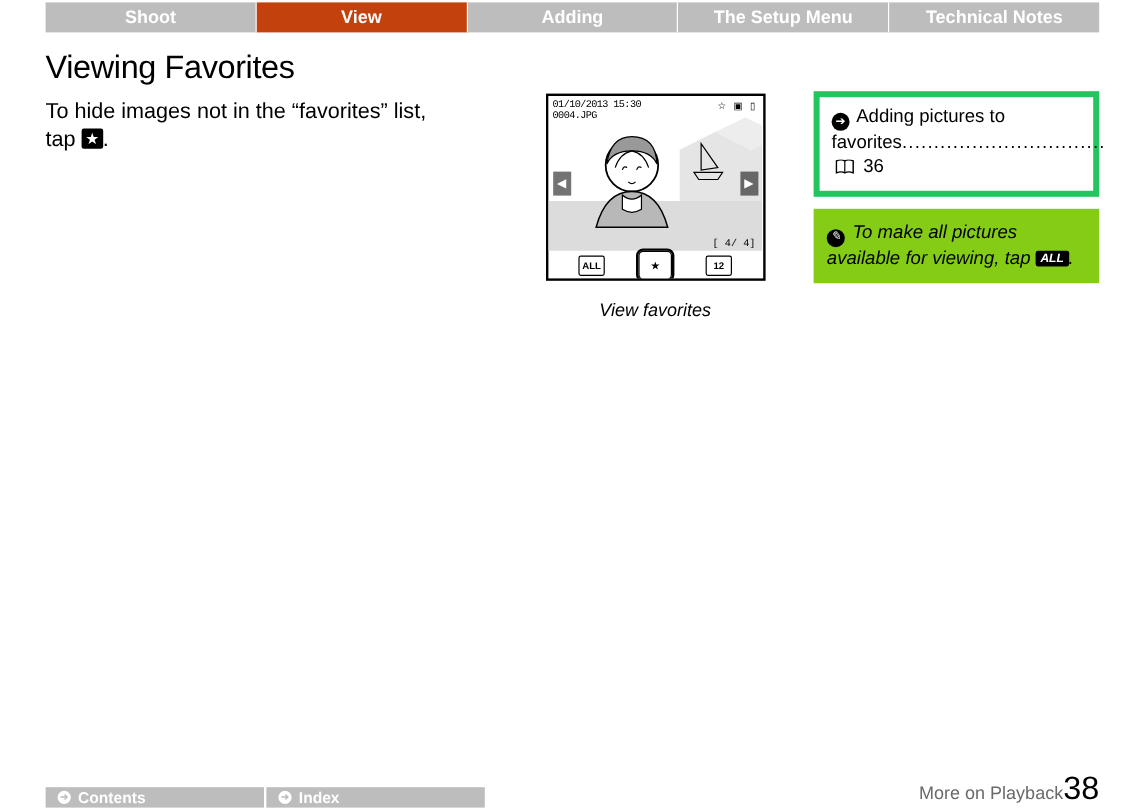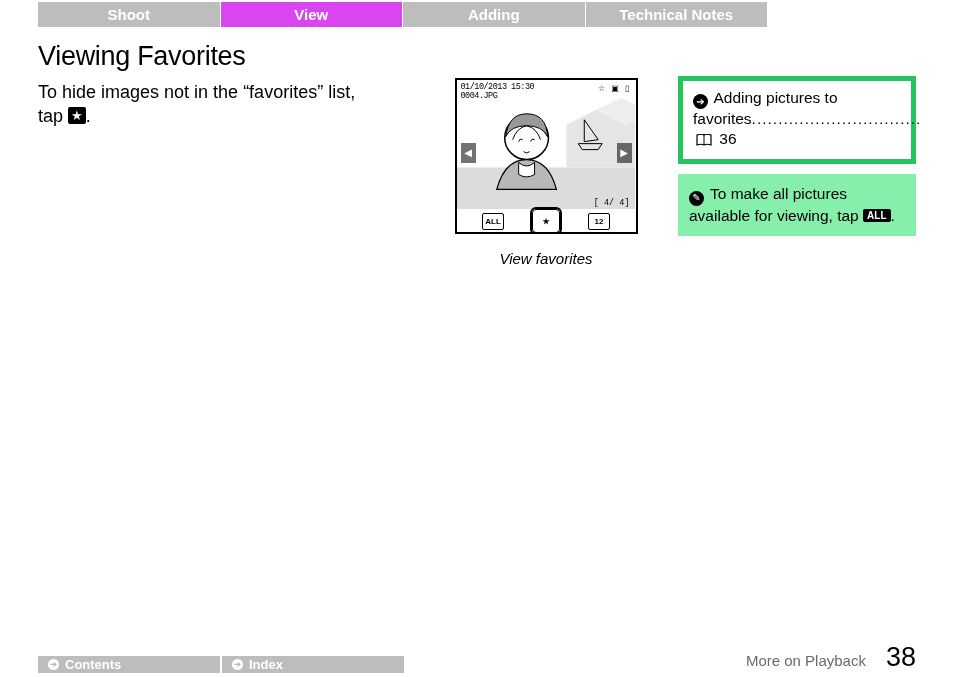--- a/index.html
+++ b/index.html
@@ -23,7 +23,7 @@
   
   .tabbar {
     display: flex;
-    width: 729px;
+    width: 878px;
     height: 25px;
     margin-top: 2px;
   }

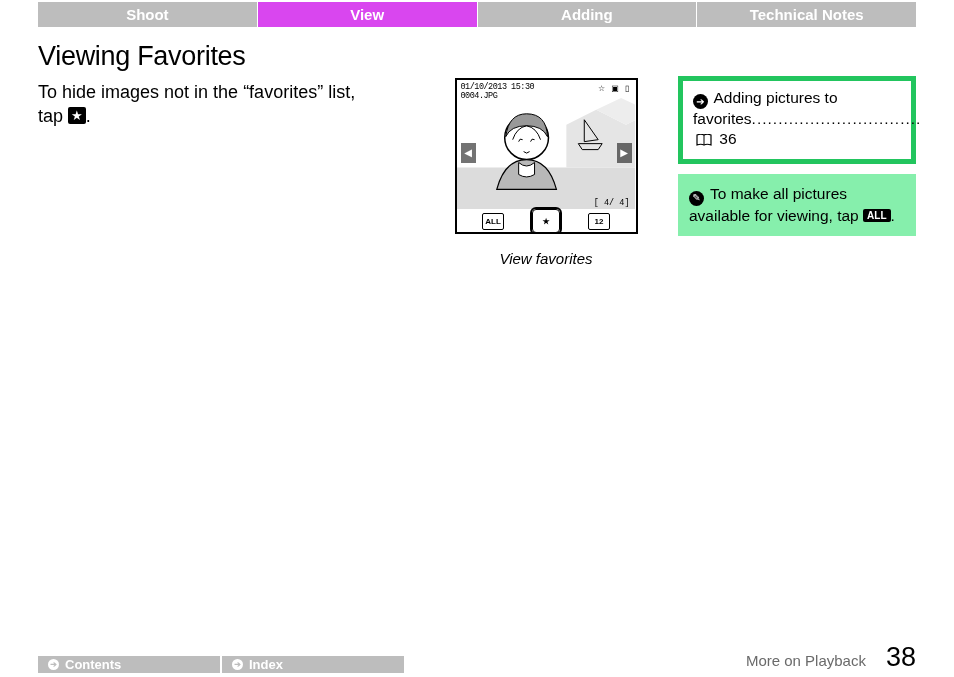--- a/index.html
+++ b/index.html
@@ -40,7 +40,7 @@
     cursor: pointer;
   }
   .tab:last-child { border-right: none; }
-  .tab.active { background: #d946ef; }
+  .tab.active { background: #c2410c; }
 
   
   h1.title {

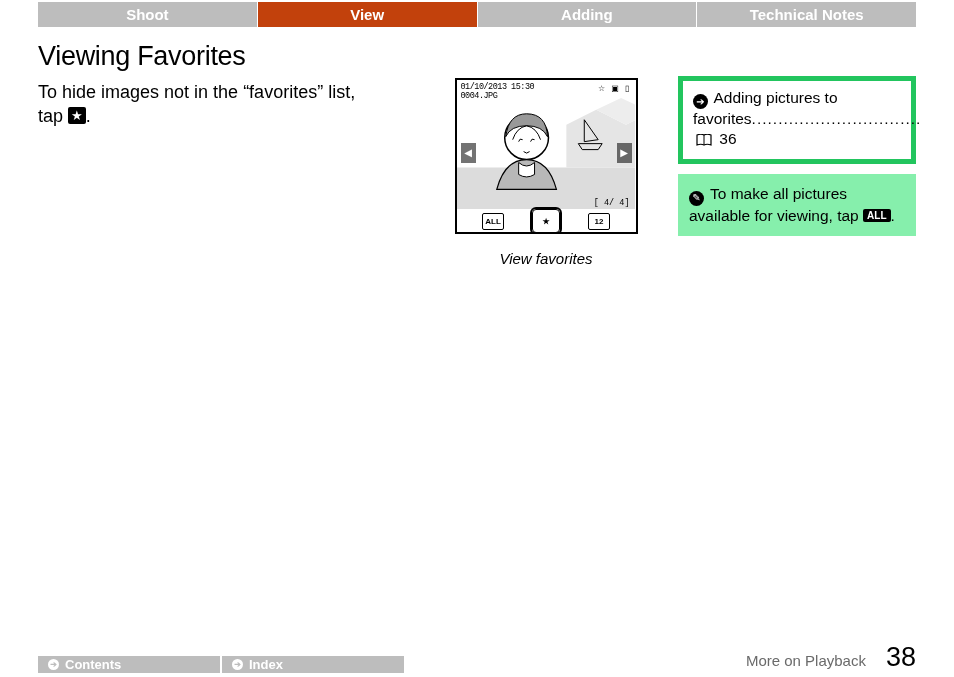--- a/index.html
+++ b/index.html
@@ -259,6 +259,7 @@
     <div class="tab">Shoot</div>
     <div class="tab active">View</div>
     <div class="tab">Adding</div>
+    <div class="tab">The Setup Menu</div>
     <div class="tab">Technical Notes</div>
   </div>
 

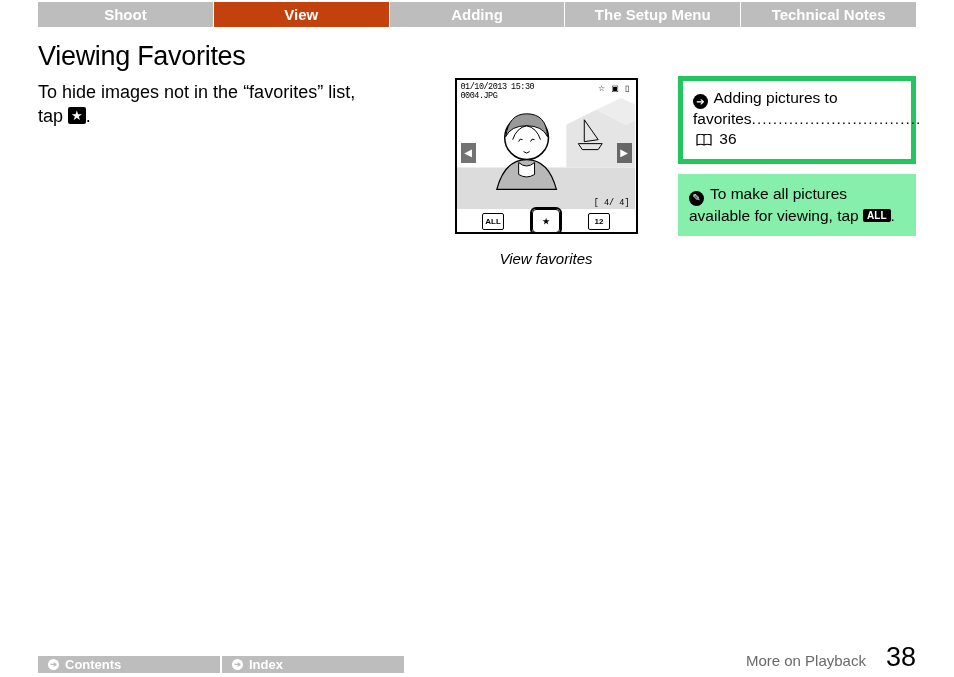--- a/index.html
+++ b/index.html
@@ -185,10 +185,11 @@
     letter-spacing: 1px;
   }
   .tipbox {
-    background: #86efac;
+    background: #84cc16;
     padding: 10px 11px;
     font-size: 15.5px;
     line-height: 1.35;
+    font-style: italic;
   }
   .all-btn {
     display: inline-block;

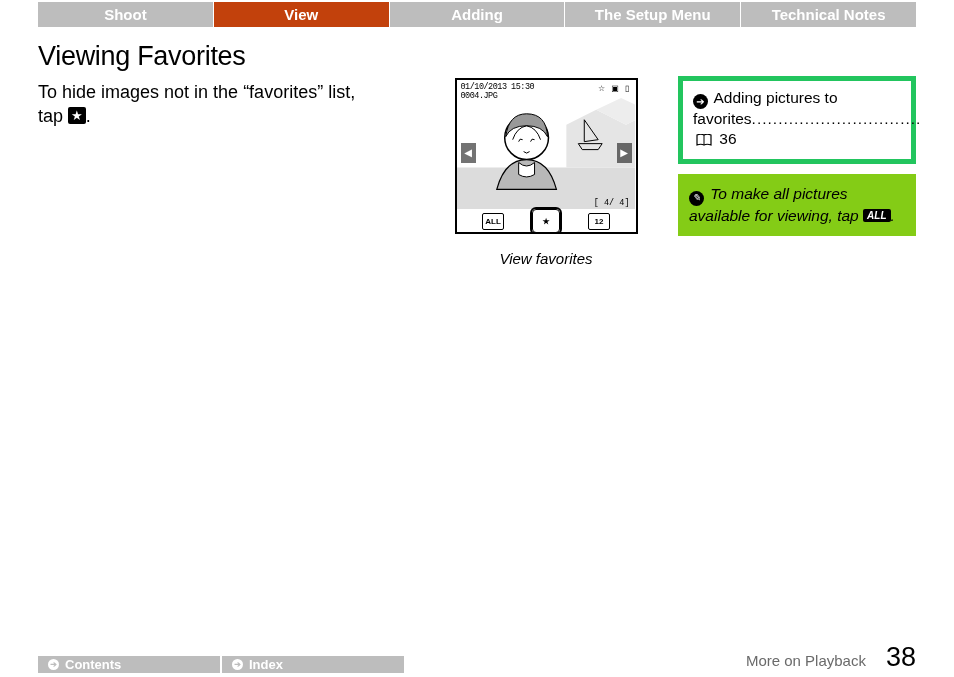--- a/index.html
+++ b/index.html
@@ -239,7 +239,7 @@
     right: 0; bottom: 0;
     display: flex;
     align-items: baseline;
-    gap: 20px;
+    gap: 0;
   }
   .section-name {
     font-size: 15px;

